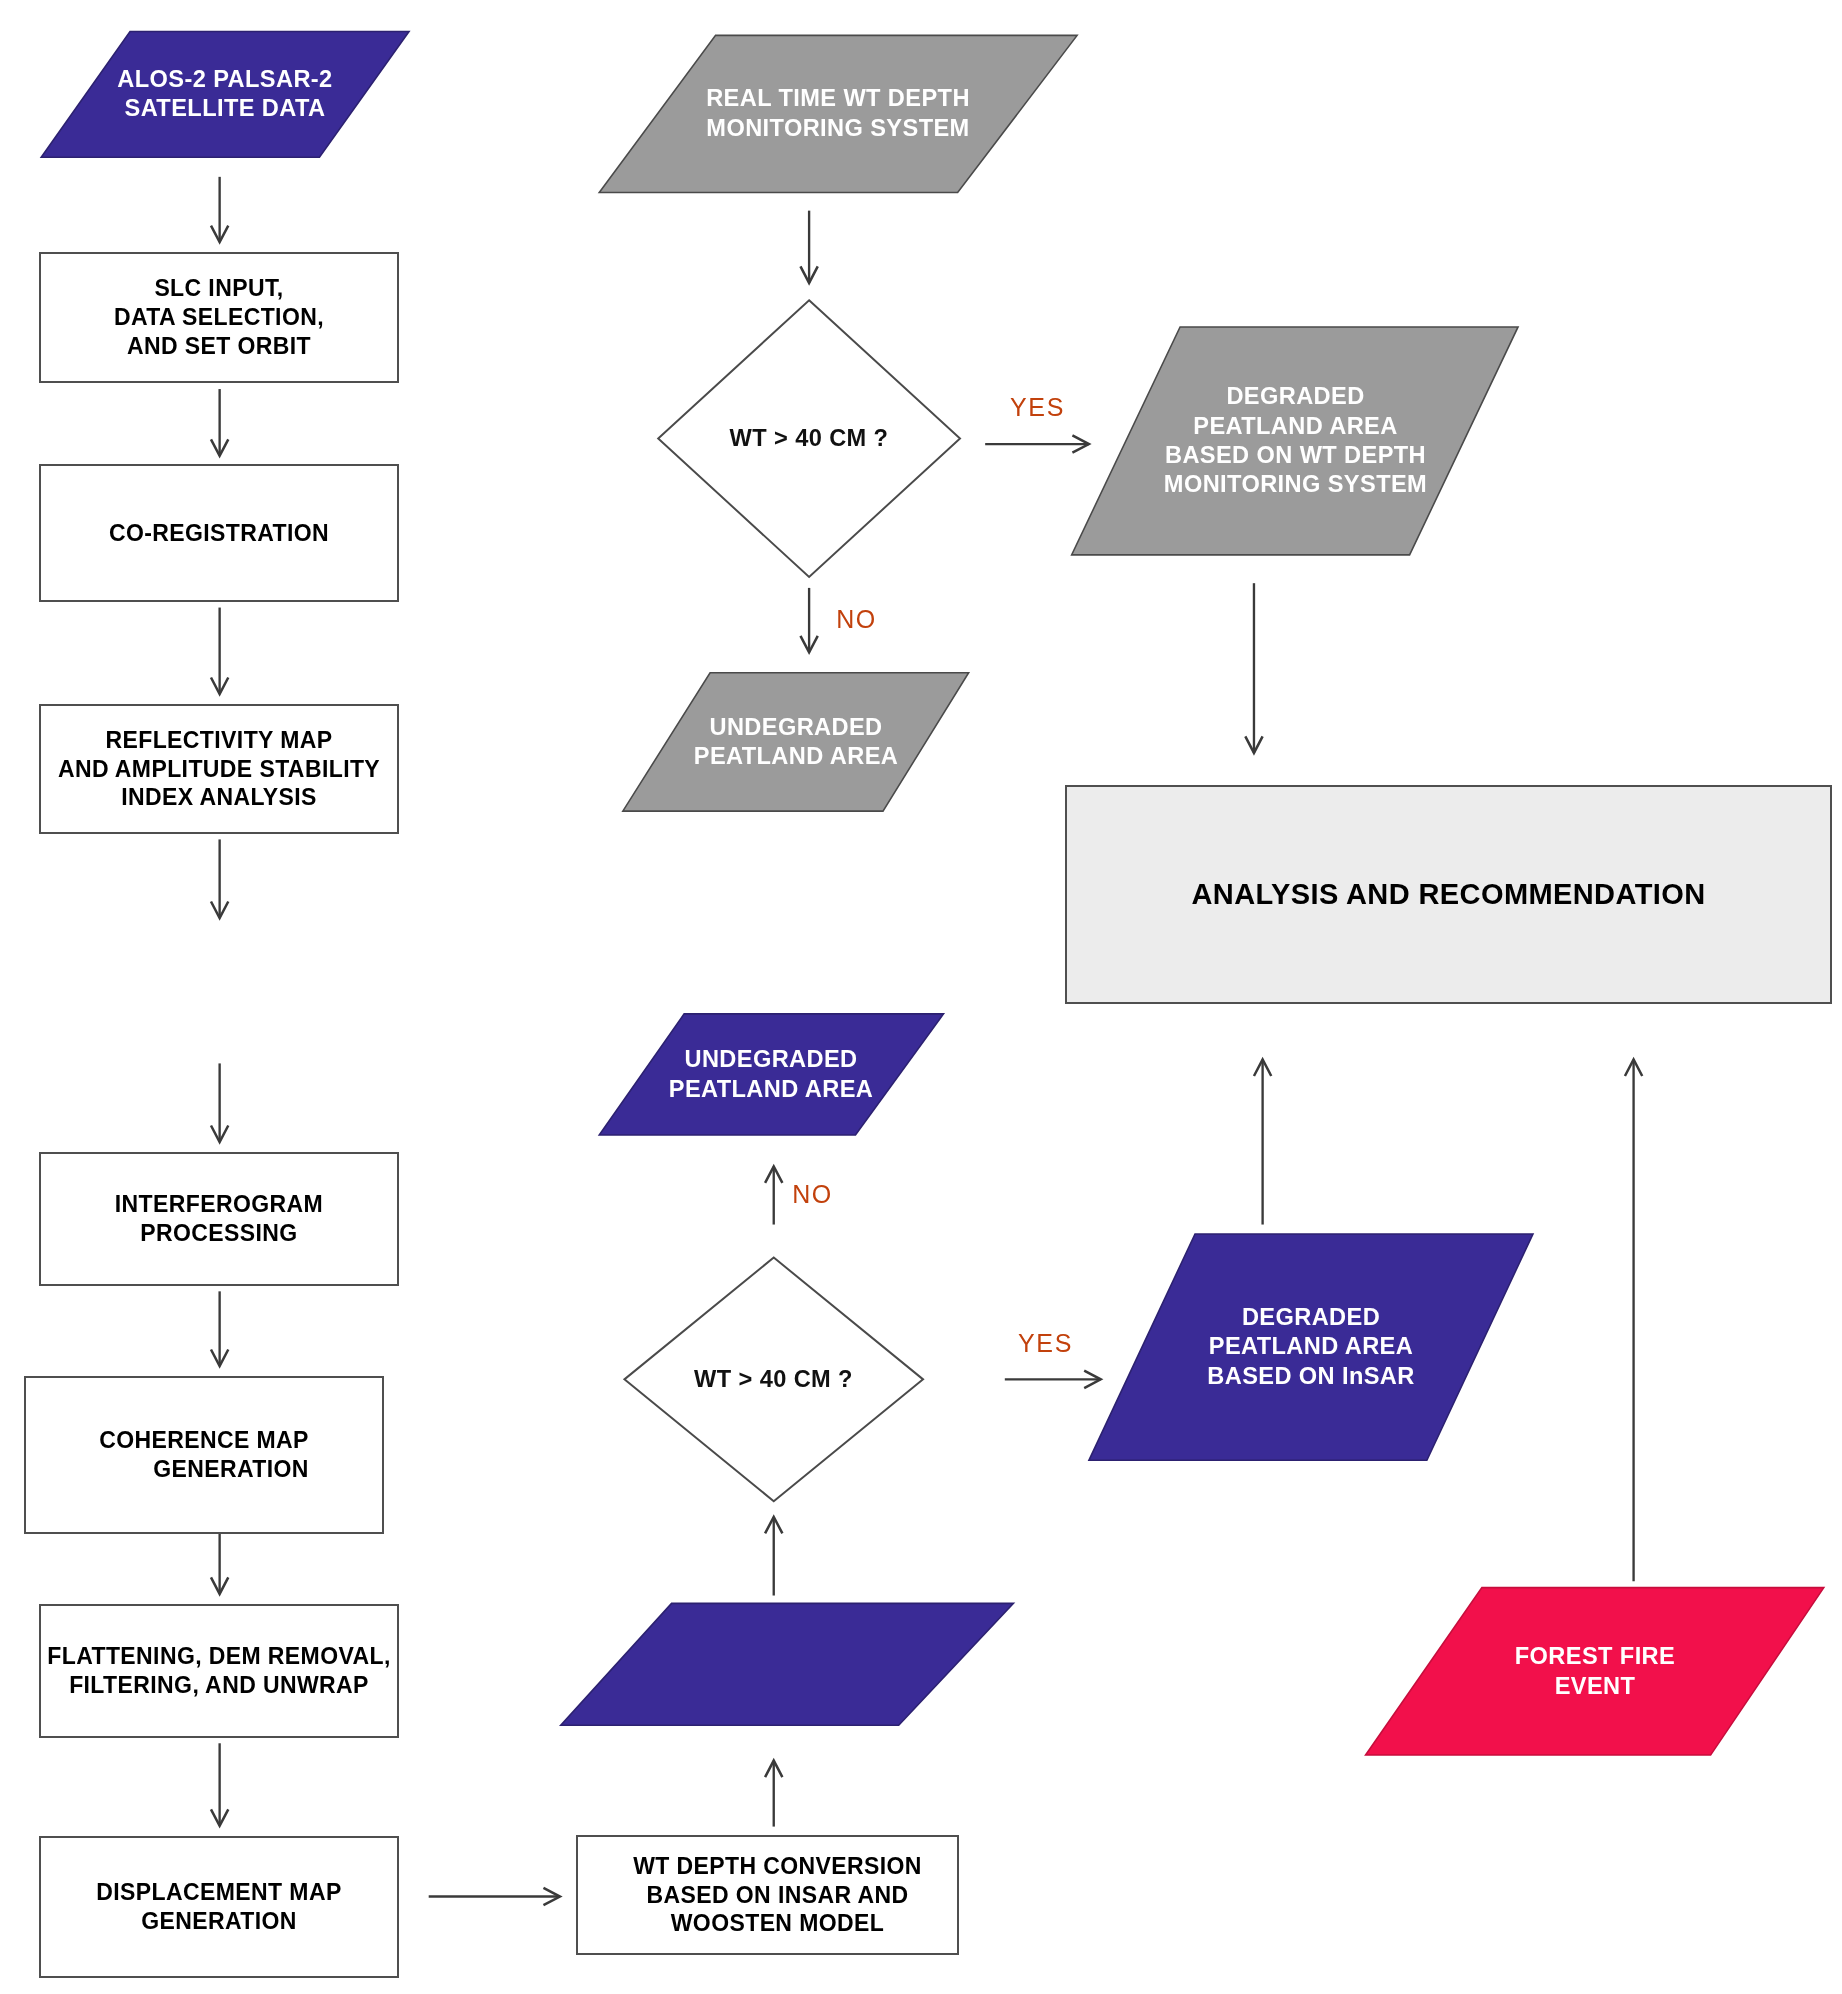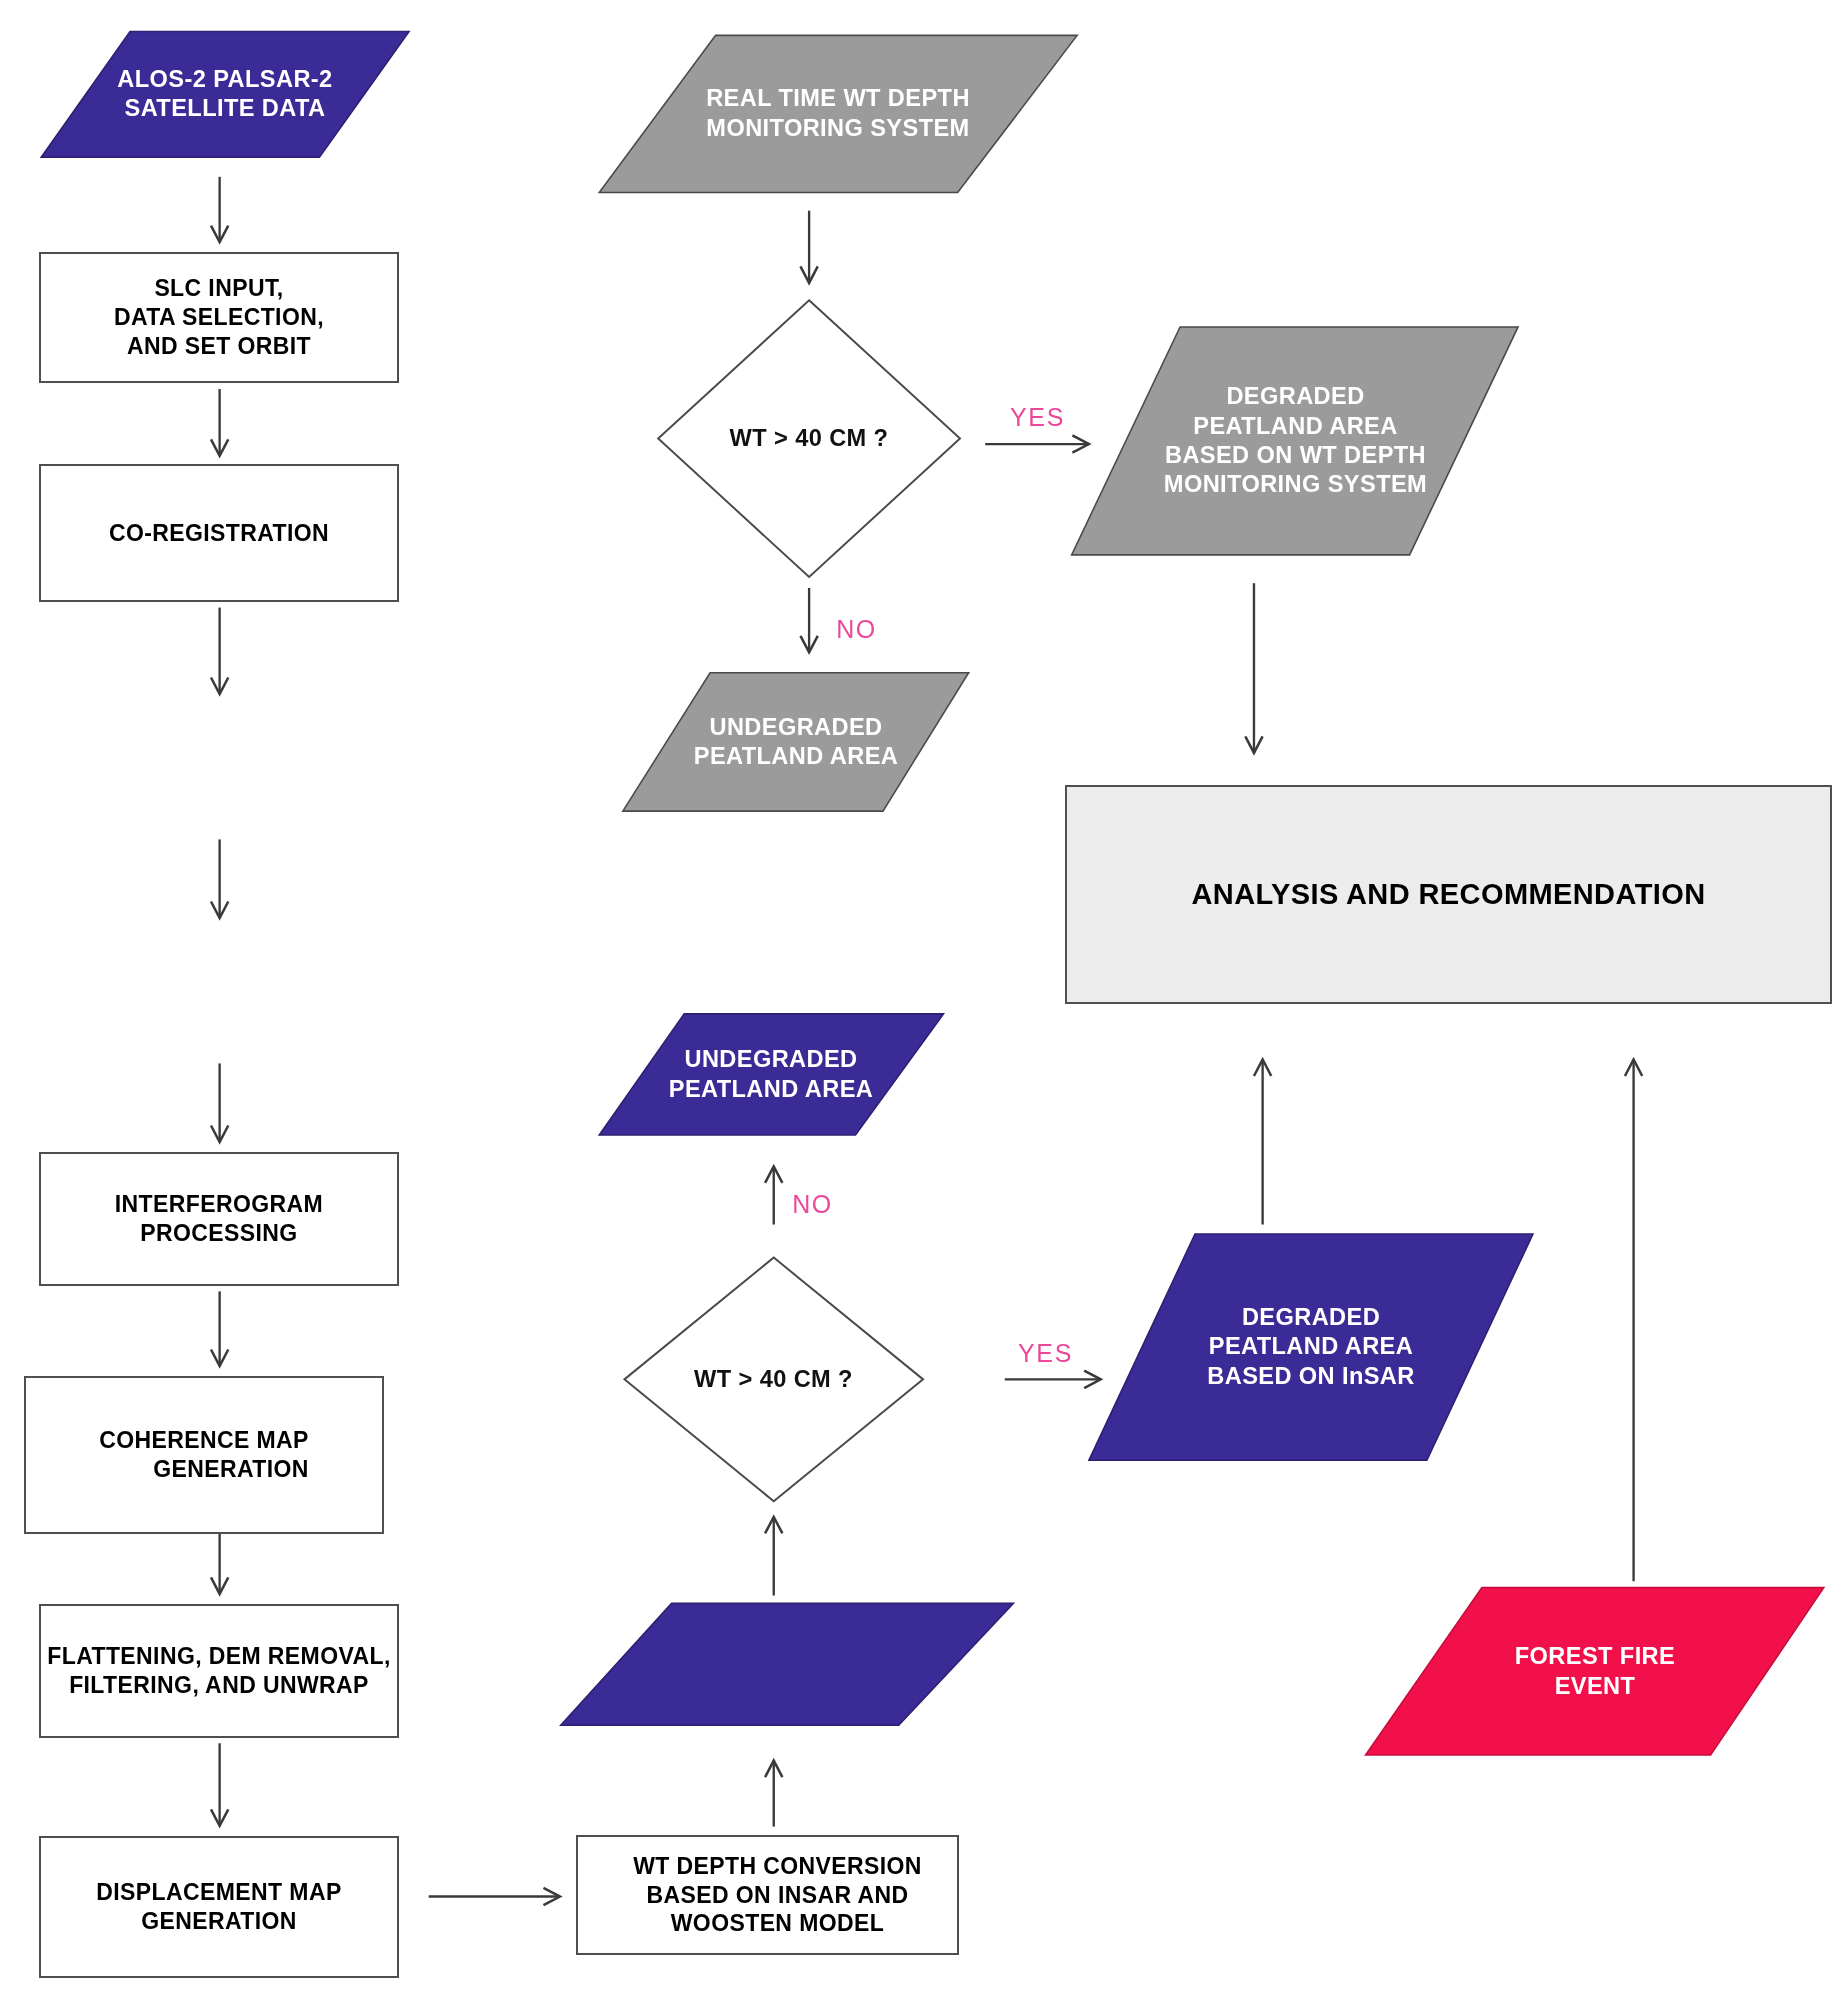--- a/index.html
+++ b/index.html
@@ -39,9 +39,8 @@
   .edge-label{
     position:absolute;
     display:flex;align-items:center;justify-content:center;
-    font-size:25px;font-weight:400;color:#ec4899;
+    font-size:25px;font-weight:400;color:#c2410c;
     letter-spacing:1.6px;
-    margin-top:10px;
   }
   .analysis-box{
     background:#ececec;

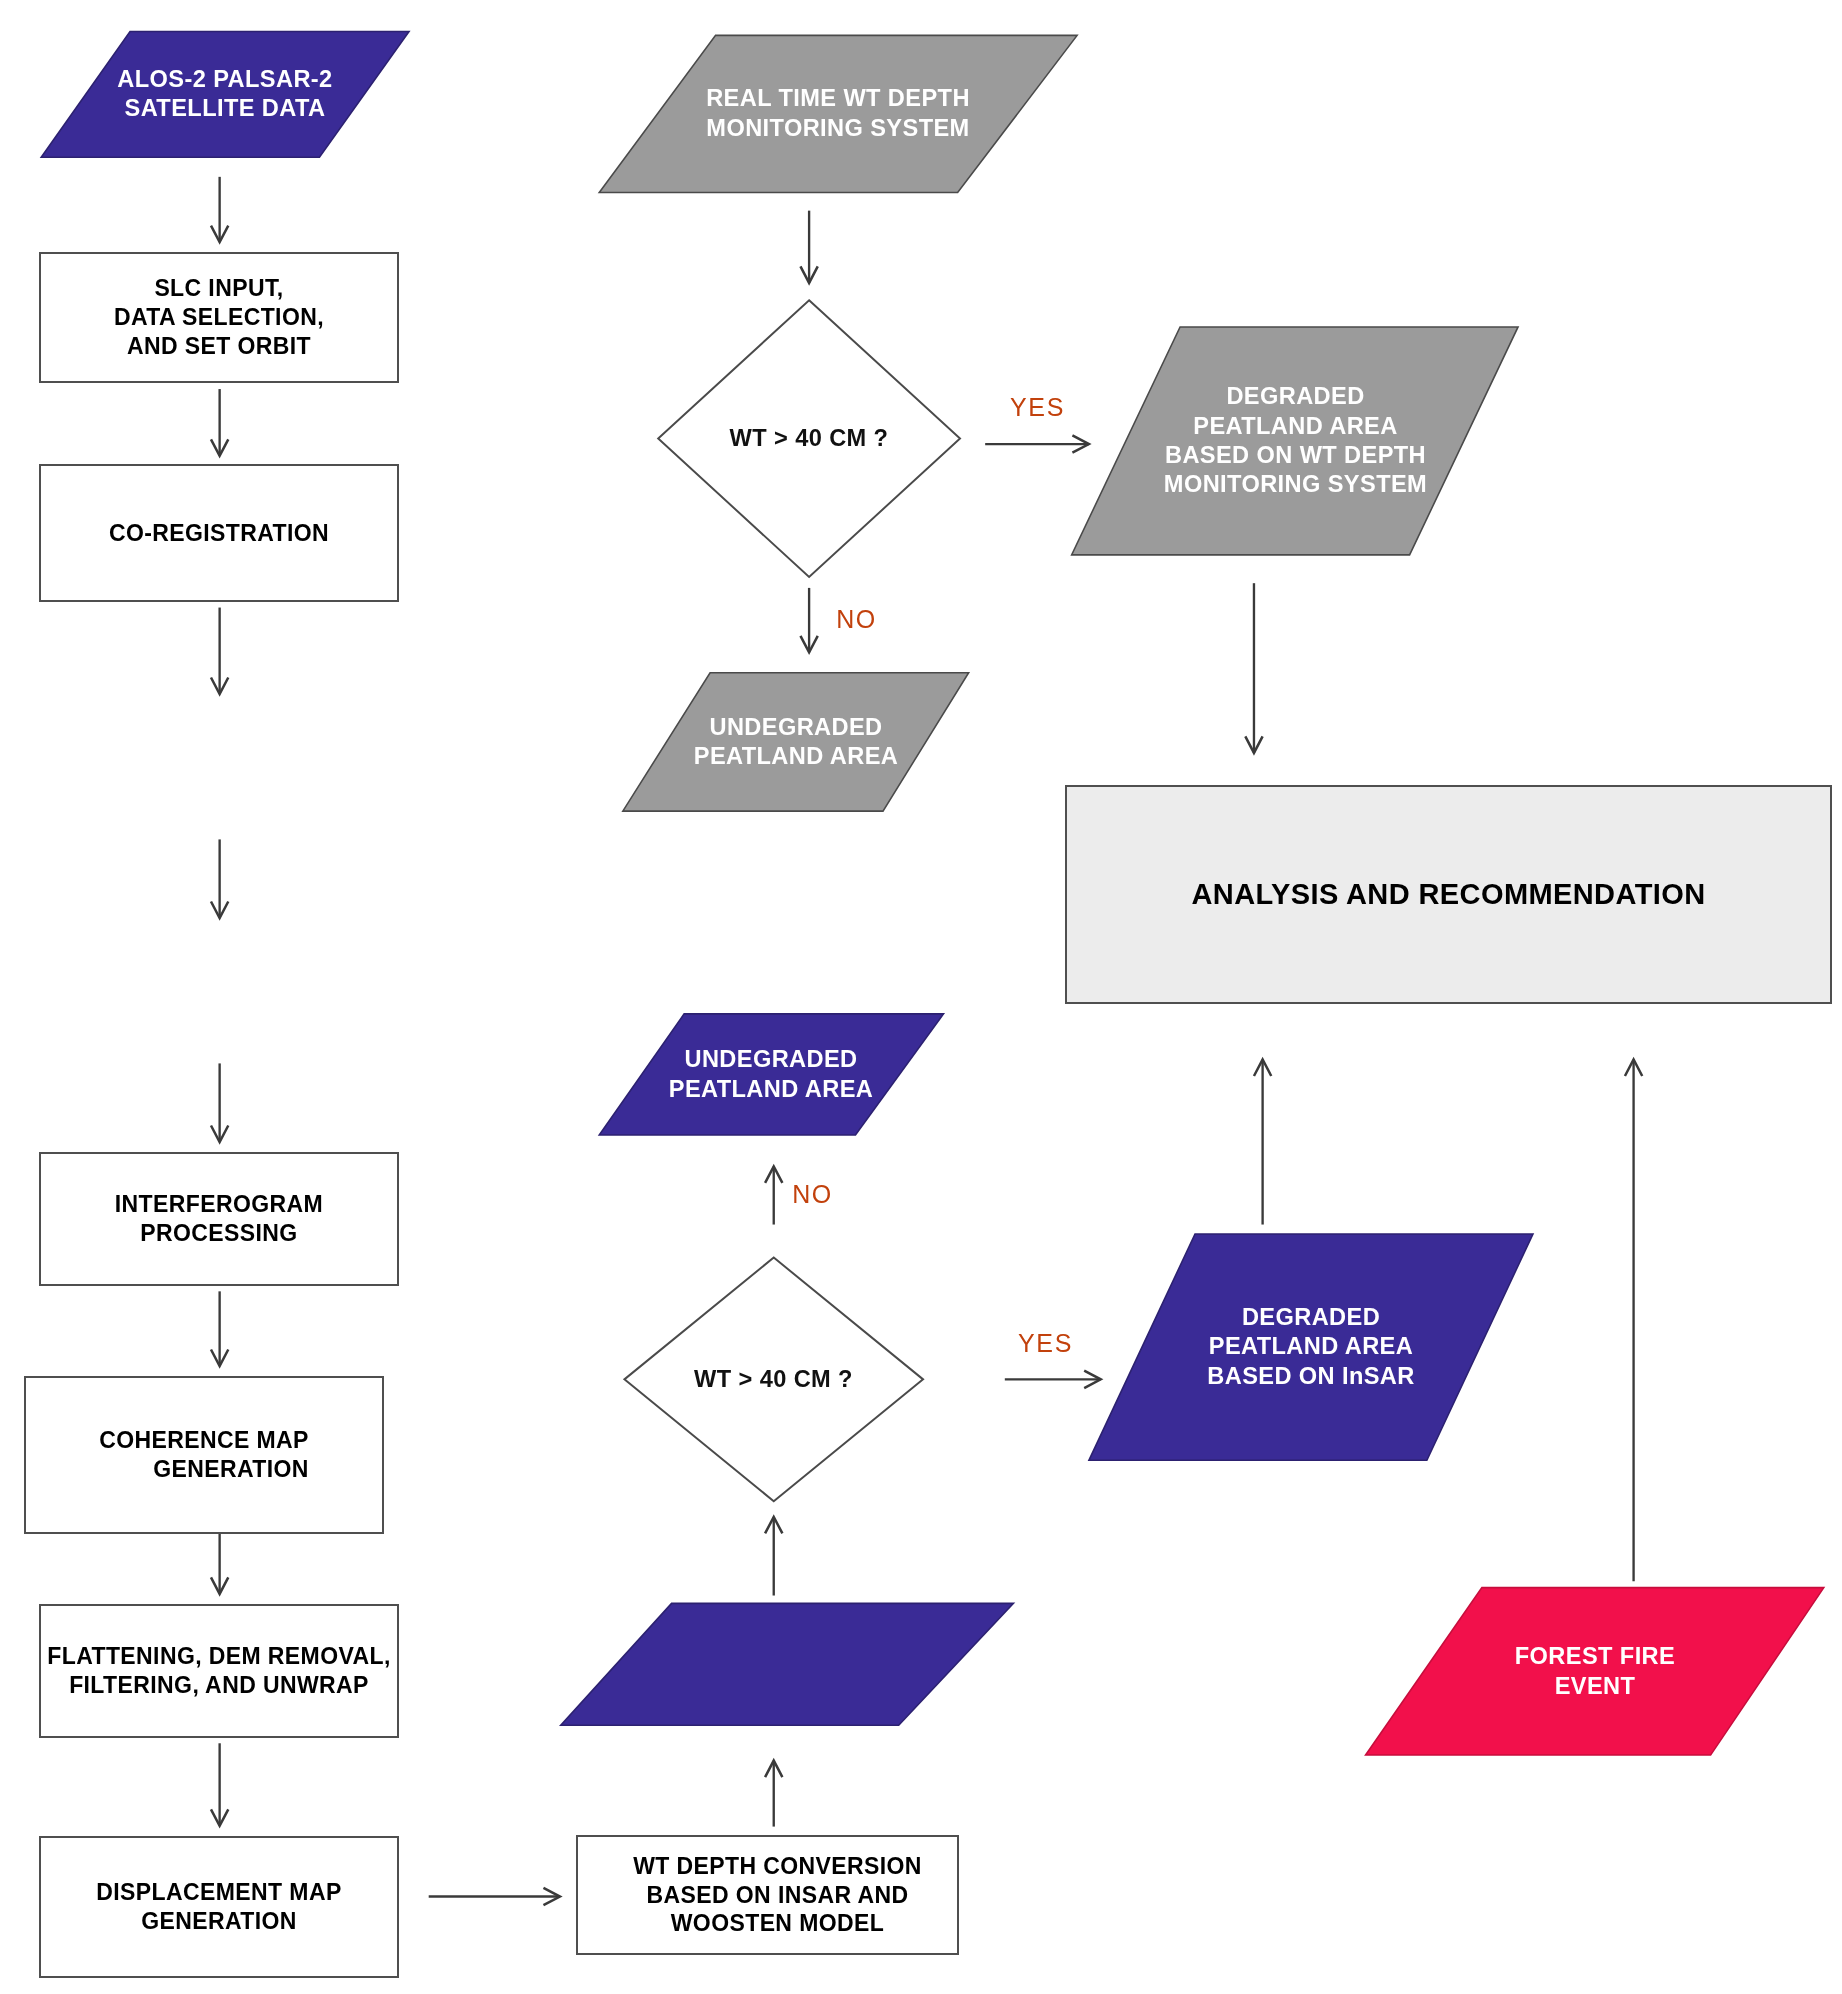--- a/index.html
+++ b/index.html
@@ -100,6 +100,9 @@
 DATA SELECTION,
 AND SET ORBIT</div>
   <div class="rect-node" style="left:39px;top:464px;width:360px;height:138px;">CO-REGISTRATION</div>
+  <div class="rect-node" style="left:39px;top:704px;width:360px;height:130px;">REFLECTIVITY MAP
+AND AMPLITUDE STABILITY
+INDEX ANALYSIS</div>
   <div class="rect-node" style="left:39px;top:1152px;width:360px;height:134px;">INTERFEROGRAM
 PROCESSING</div>
   <div class="rect-node" style="left:24px;top:1376px;width:360px;height:158px;text-align:right;">COHERENCE MAP

